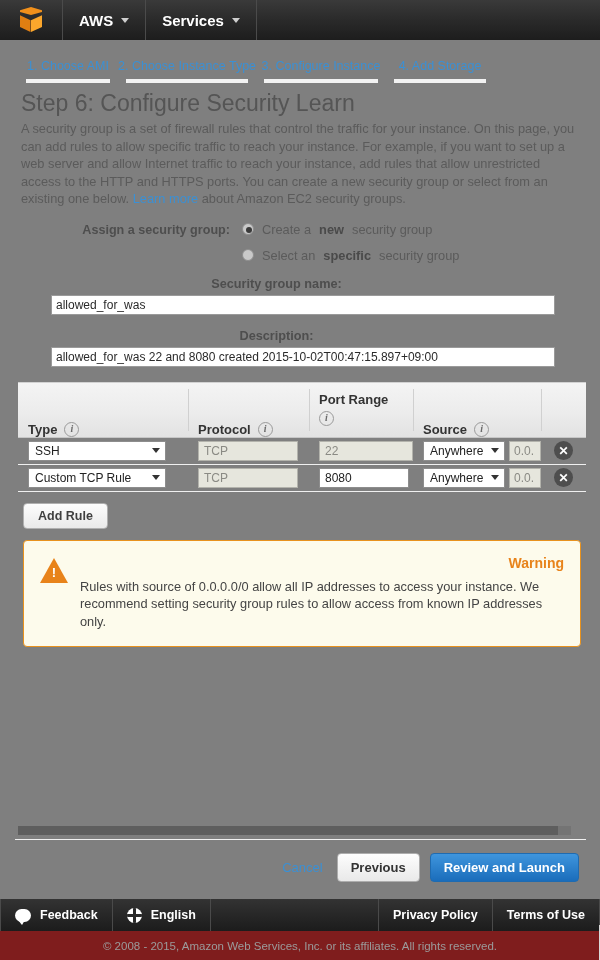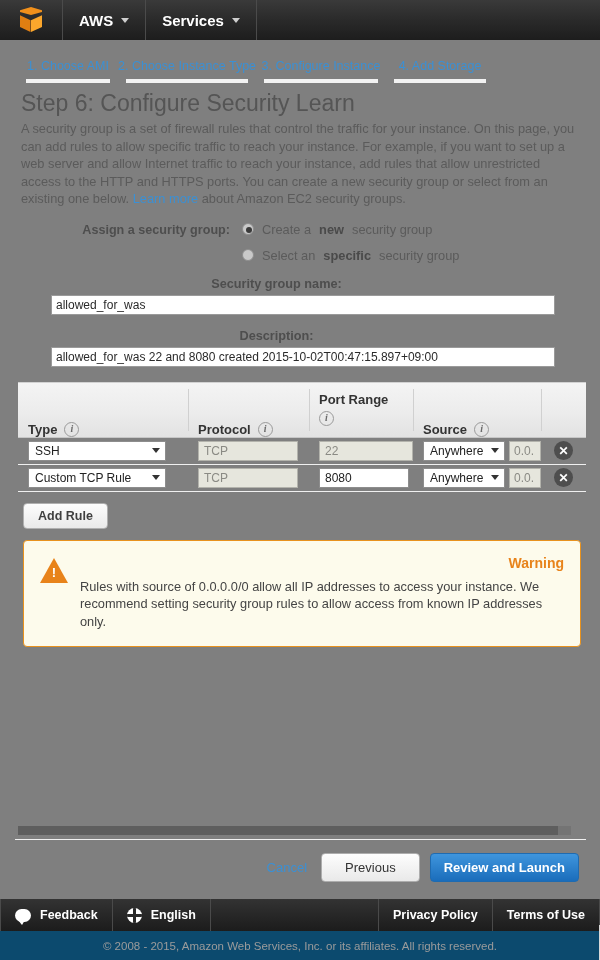--- a/index.html
+++ b/index.html
@@ -229,9 +229,9 @@
   }
   .cancel-link { color: #3b90d4; font-size: 13px; padding-right: 4px; }
   .btn-prev {
-    height: 29px; padding: 0 23px; border-radius: 4px; border: 1px solid #adadad;
+    height: 29px; padding: 0 13px; border-radius: 4px; border: 1px solid #adadad;
     background: linear-gradient(to bottom, #fdfdfd 0%, #e9e9e9 100%);
-    font-size: 13px; font-weight: normal; color: #333;
+    font-size: 13px; font-weight: bold; color: #333;
     display: flex; align-items: center;
   }
   .btn-review {

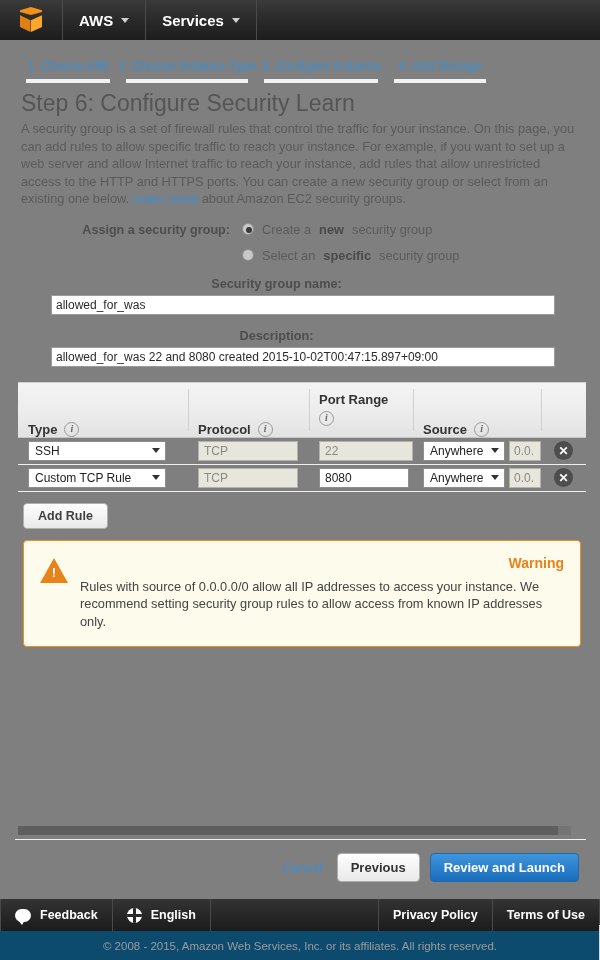--- a/index.html
+++ b/index.html
@@ -277,7 +277,7 @@
   .copyright {
     position: absolute; left: 0; top: 931px; width: 600px; height: 29px;
     display: flex; align-items: center; justify-content: center;
-    color: #9b9b9b; font-size: 11.5px; background: #0c4a6e;
+    color: #9b9b9b; font-size: 11.5px; background: #7f1d1d;
   }
   .right-edge {
     position: absolute; right: 0; top: 925px; width: 1px; height: 35px; background: #d9d9d9;

